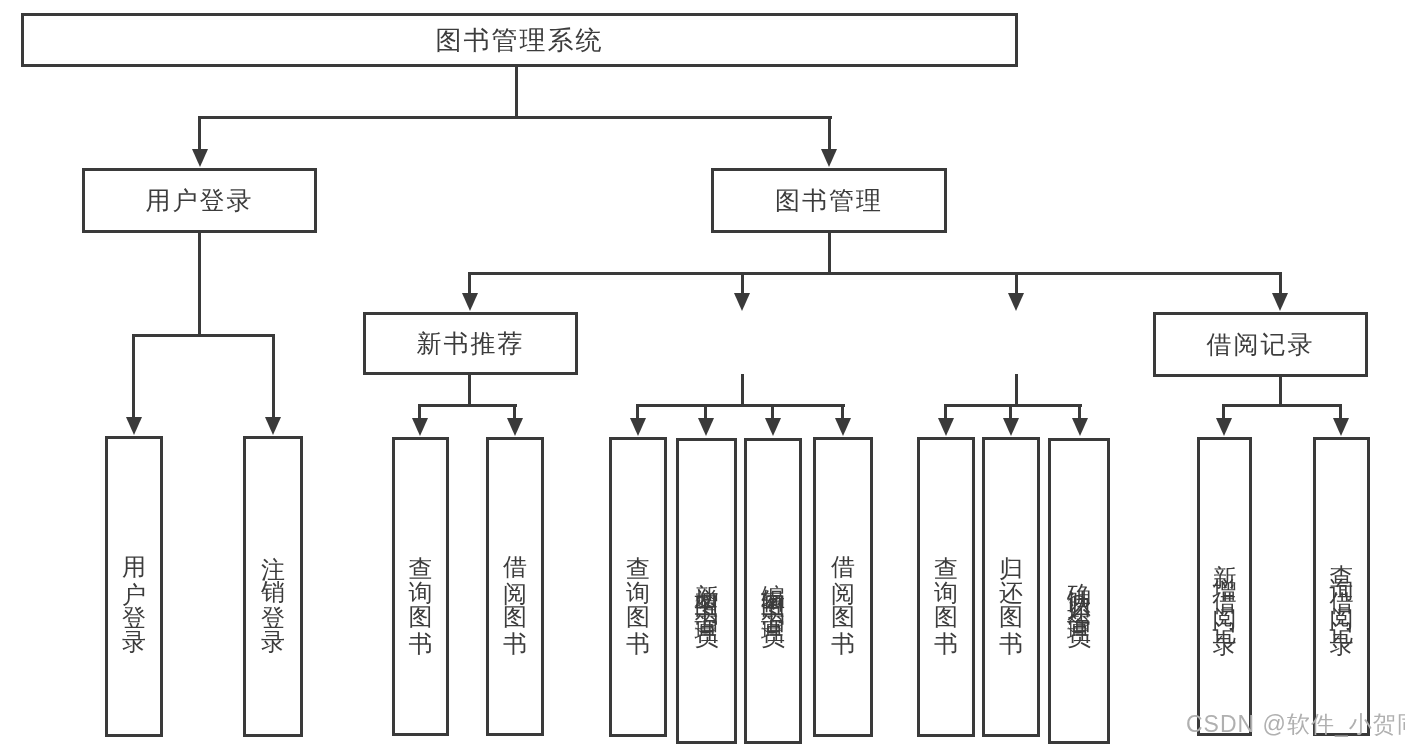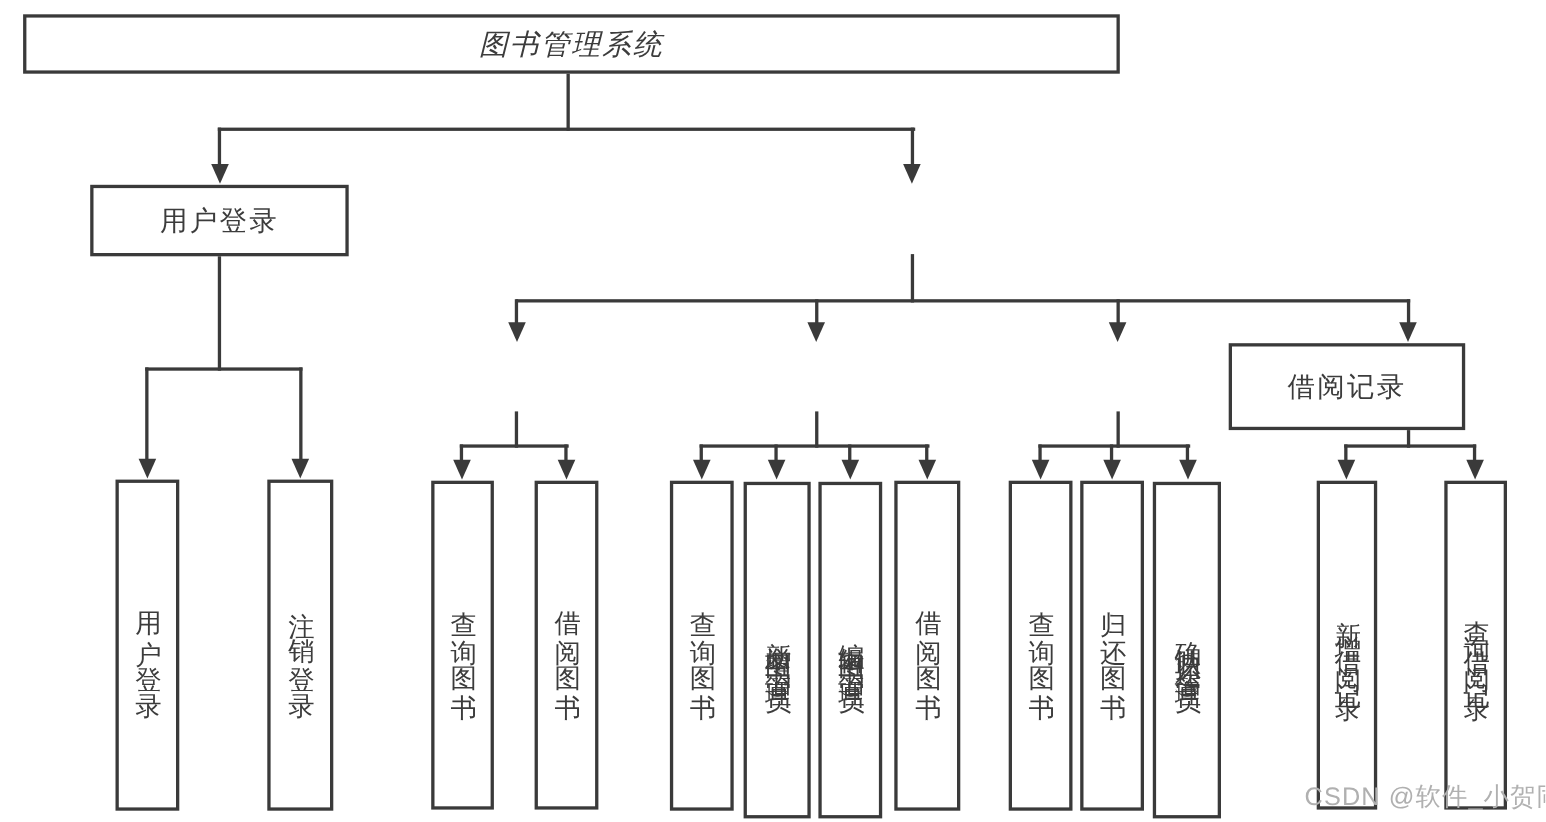--- a/index.html
+++ b/index.html
@@ -14,7 +14,7 @@
     display:flex;align-items:center;justify-content:center;text-align:center;
   }
   .node .lbl{display:block;font-size:25px;letter-spacing:2px;white-space:nowrap;}
-  .node.root .lbl{font-size:26px;font-style:italic;}
+  .node.root .lbl{font-size:26px;}
   
   .leaf{align-items:center;justify-content:center;}
   .leaf .lbl{

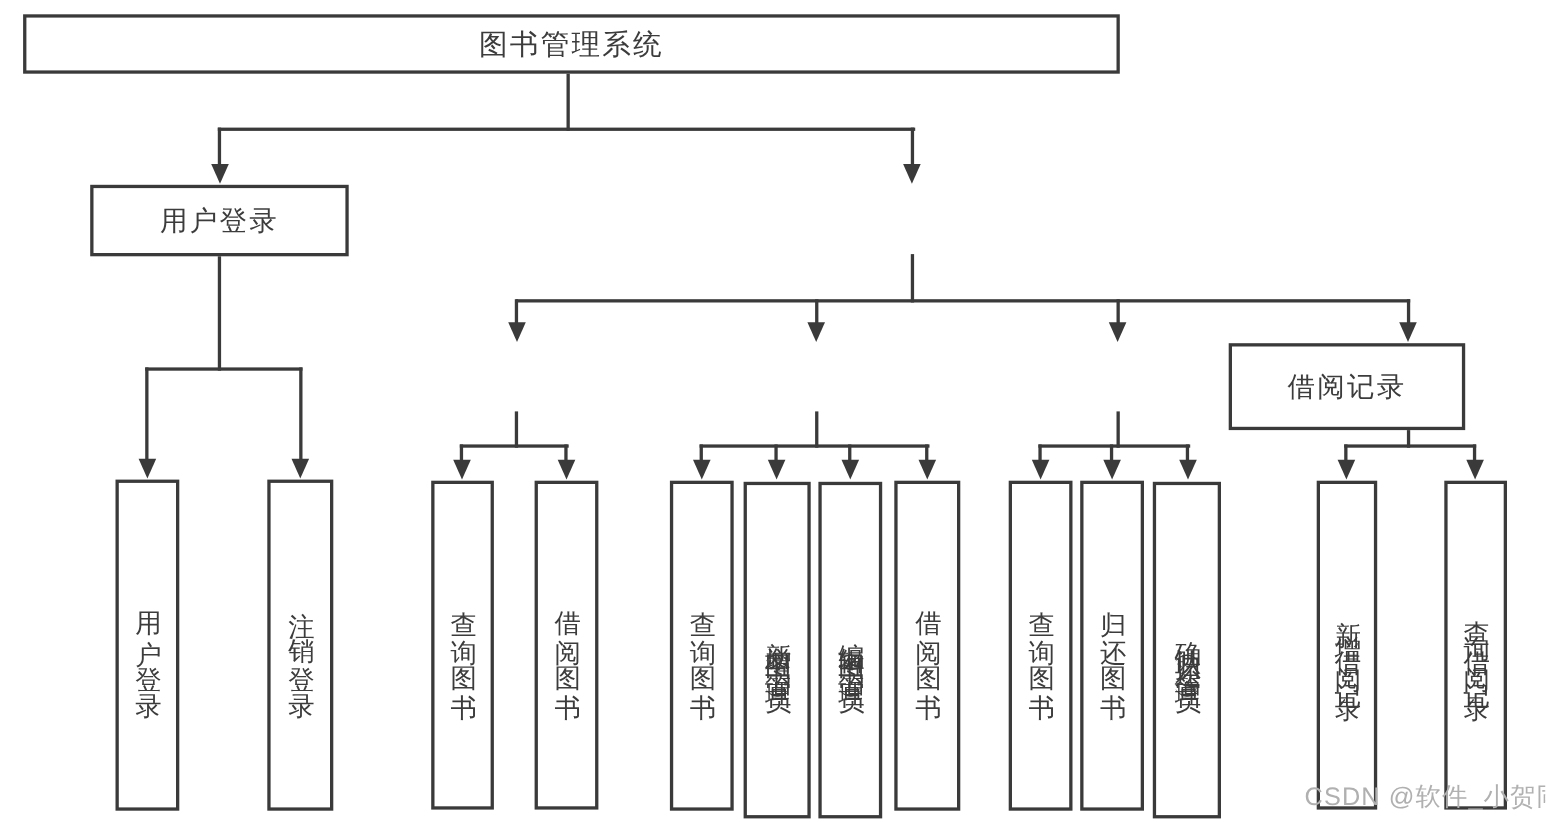--- a/index.html
+++ b/index.html
@@ -109,6 +109,9 @@
   <div class="node" style="left:82px;top:168px;width:235px;height:65px">
     <span class="lbl">用户登录</span>
   </div>
+  <div class="node" style="left:711px;top:168px;width:236px;height:65px">
+    <span class="lbl">图书管理</span>
+  </div>
 
   <div class="node" style="left:1117px;top:312px;width:215px;height:79px">
     <span class="lbl">借阅记录</span>

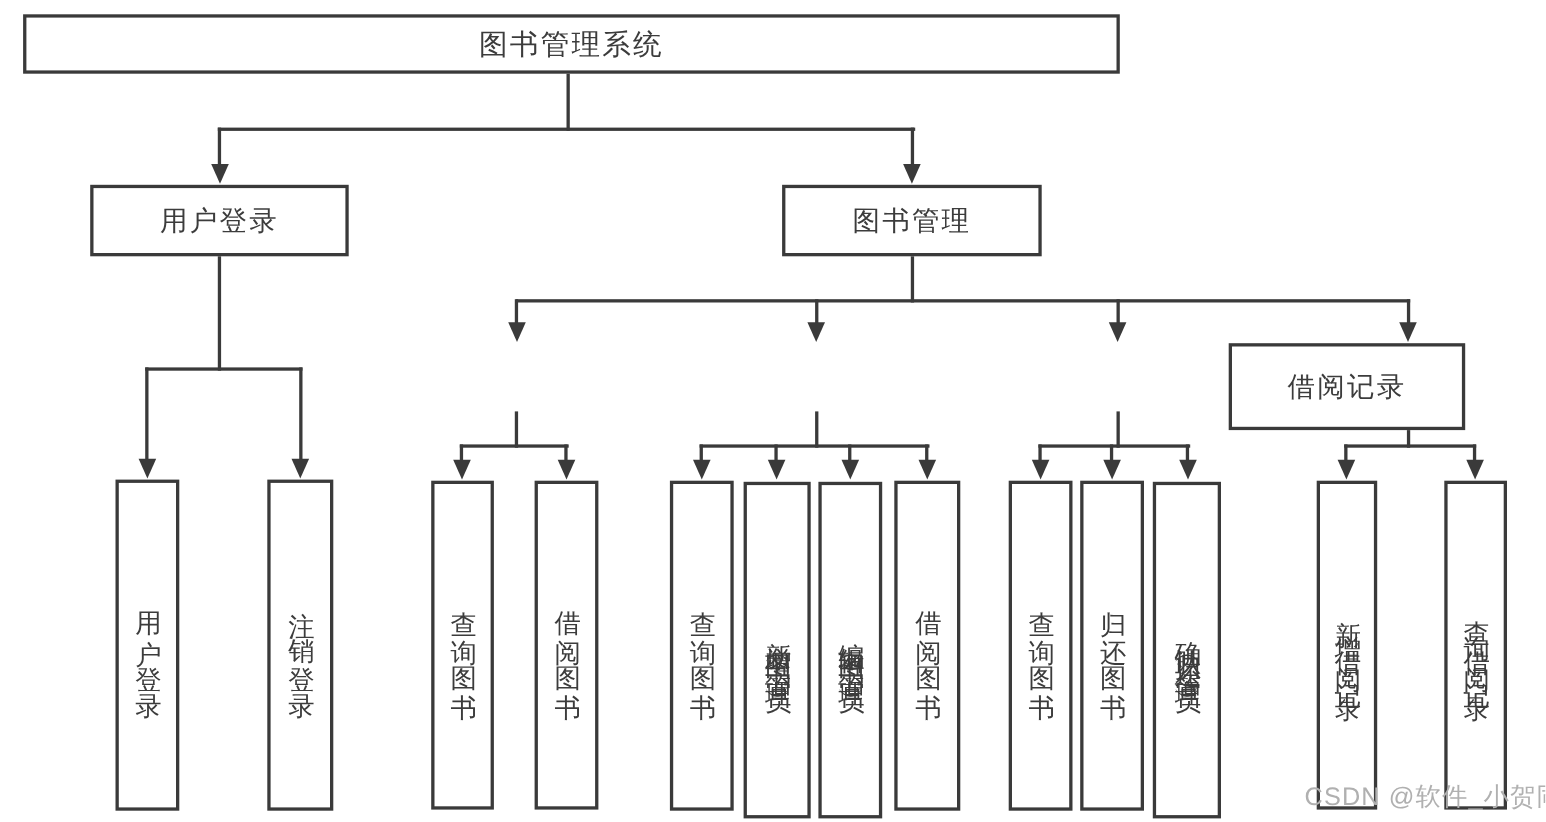--- a/index.html
+++ b/index.html
@@ -113,6 +113,9 @@
     <span class="lbl">图书管理</span>
   </div>
 
+  <div class="node" style="left:363px;top:312px;width:215px;height:63px">
+    <span class="lbl">新书推荐</span>
+  </div>
   <div class="node" style="left:1117px;top:312px;width:215px;height:79px">
     <span class="lbl">借阅记录</span>
   </div>

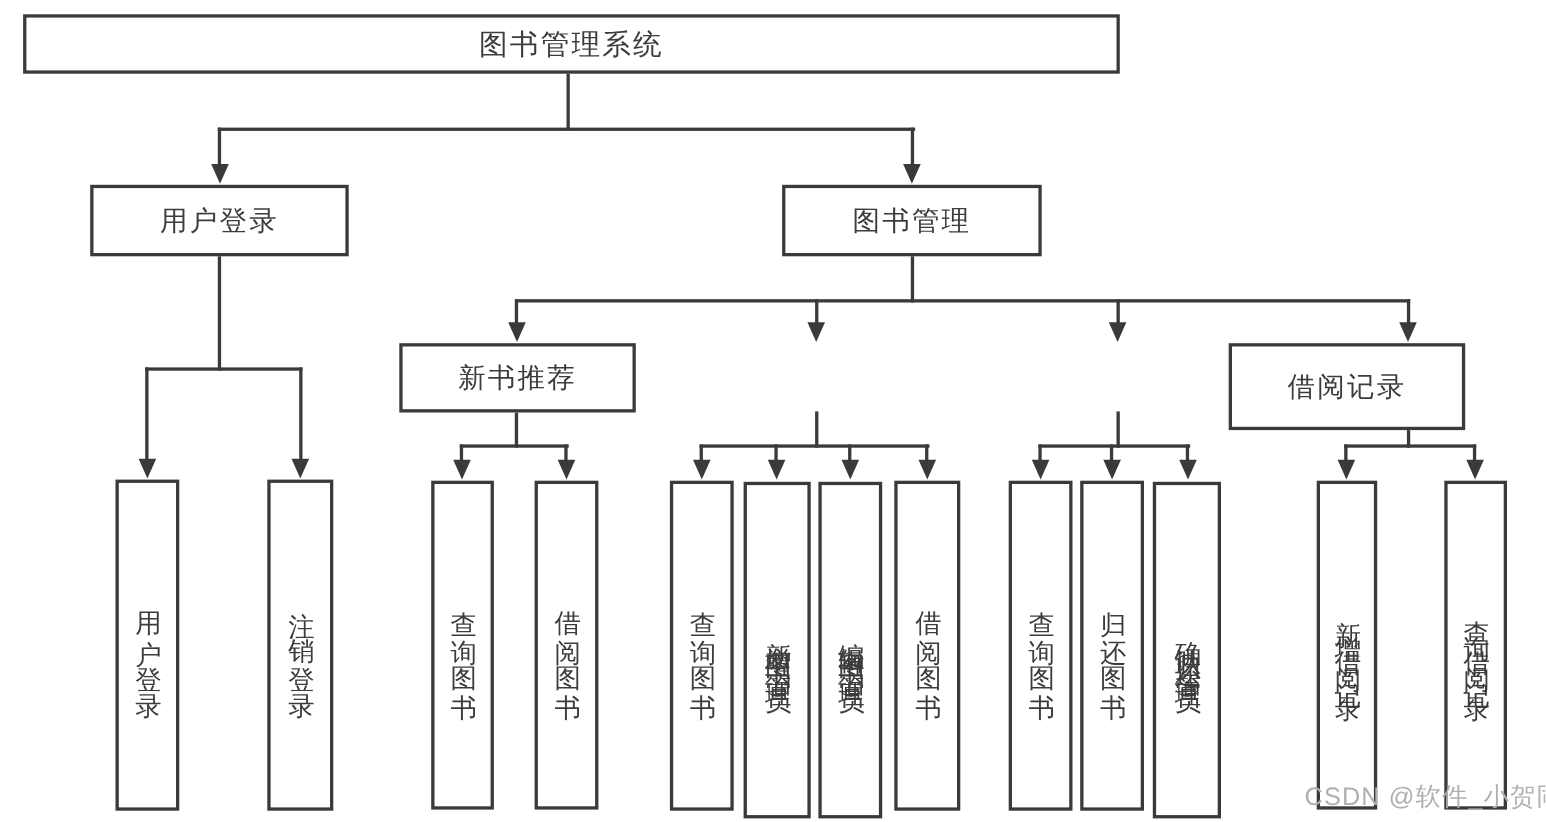--- a/index.html
+++ b/index.html
@@ -116,7 +116,7 @@
   <div class="node" style="left:363px;top:312px;width:215px;height:63px">
     <span class="lbl">新书推荐</span>
   </div>
-  <div class="node" style="left:1117px;top:312px;width:215px;height:79px">
+  <div class="node" style="left:1153px;top:312px;width:215px;height:65px">
     <span class="lbl">借阅记录</span>
   </div>
 

